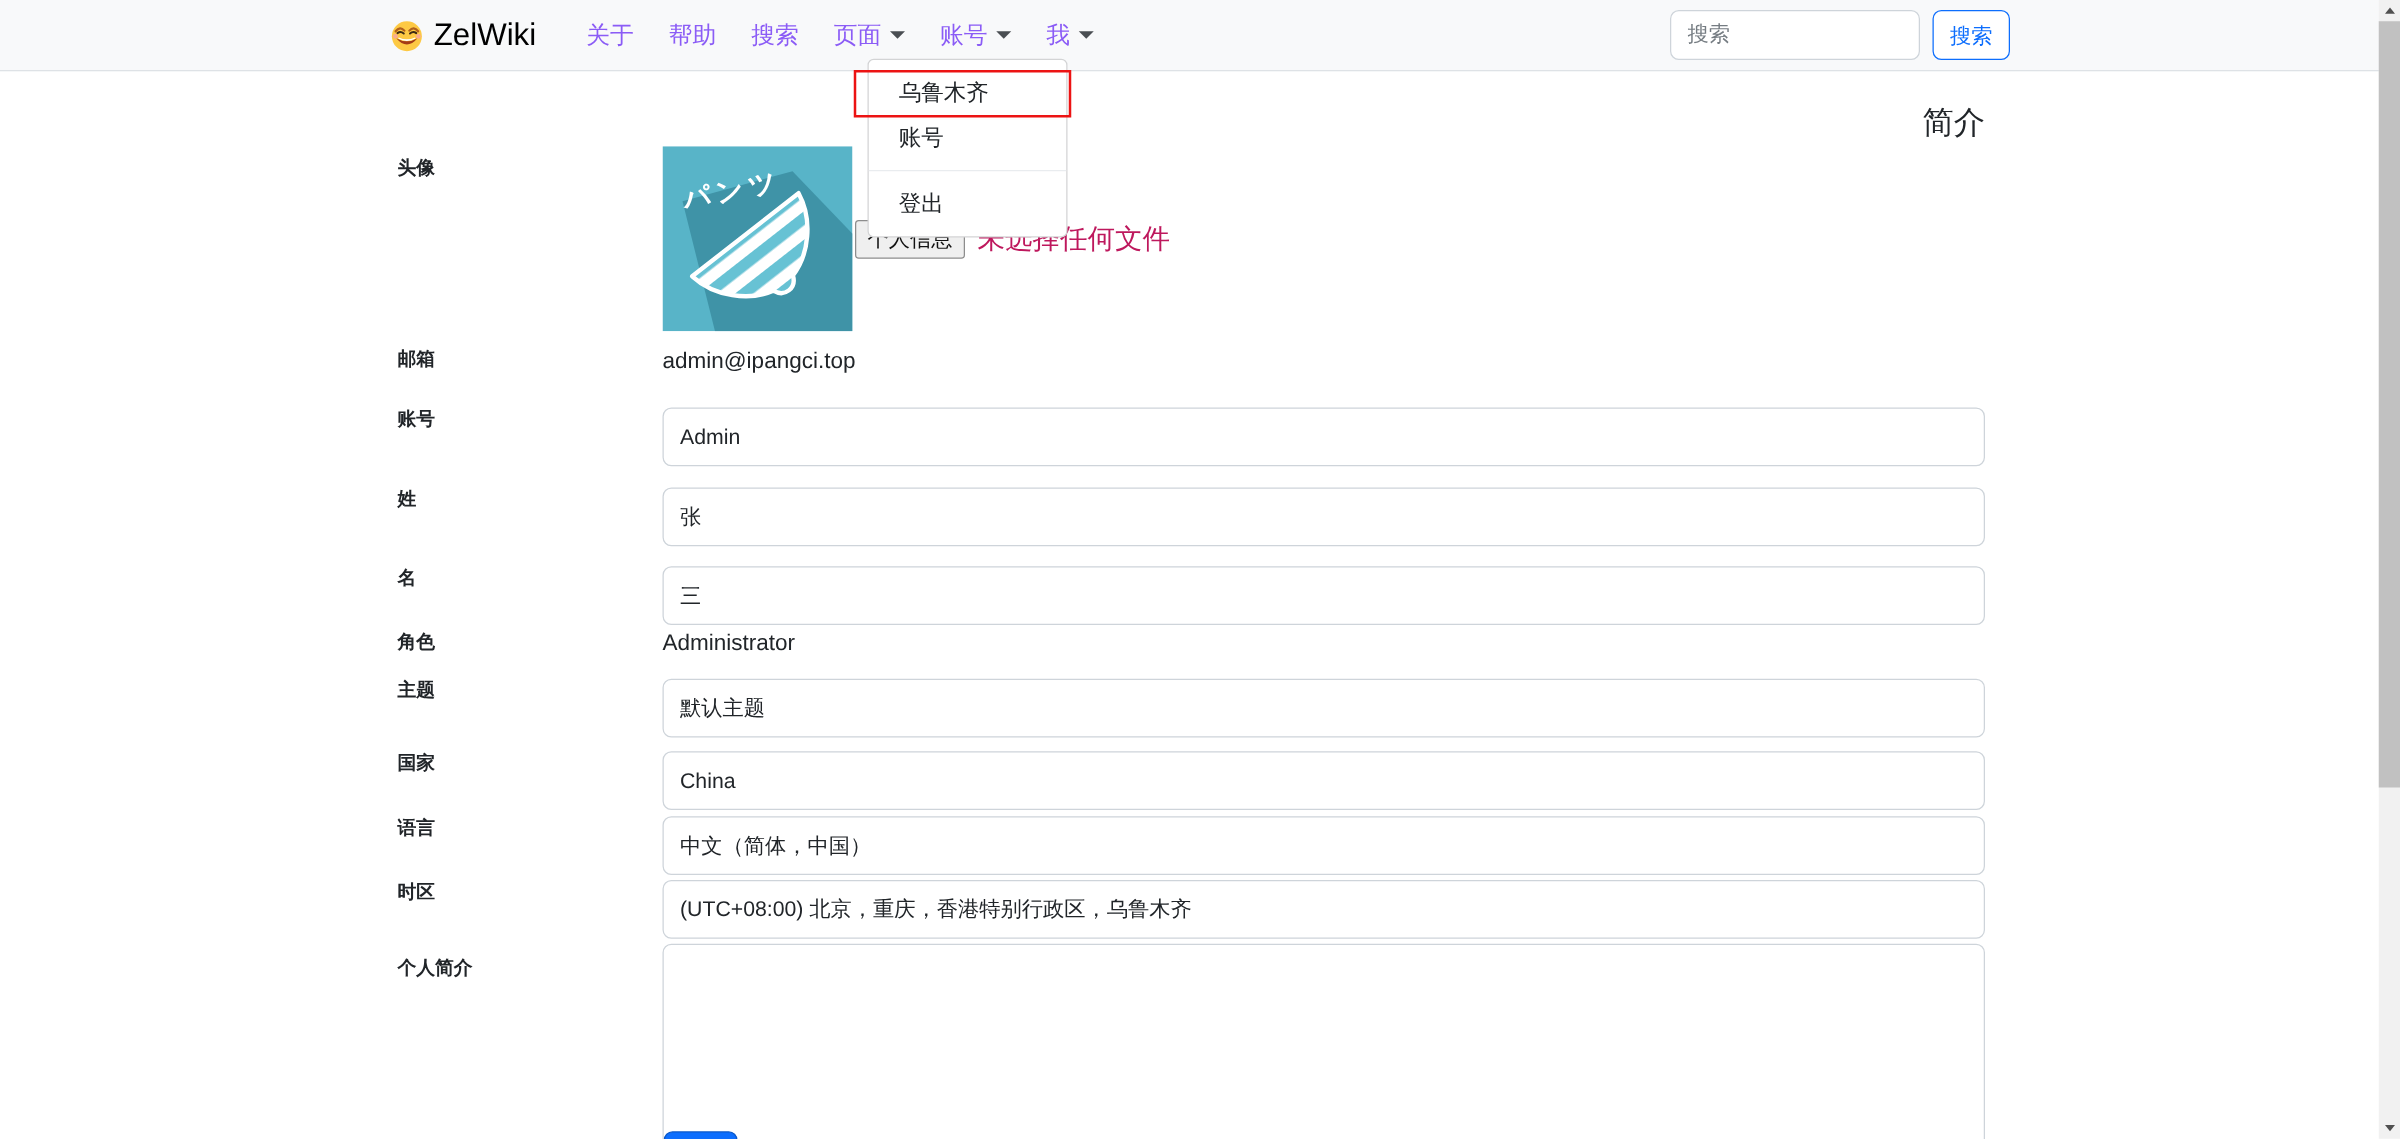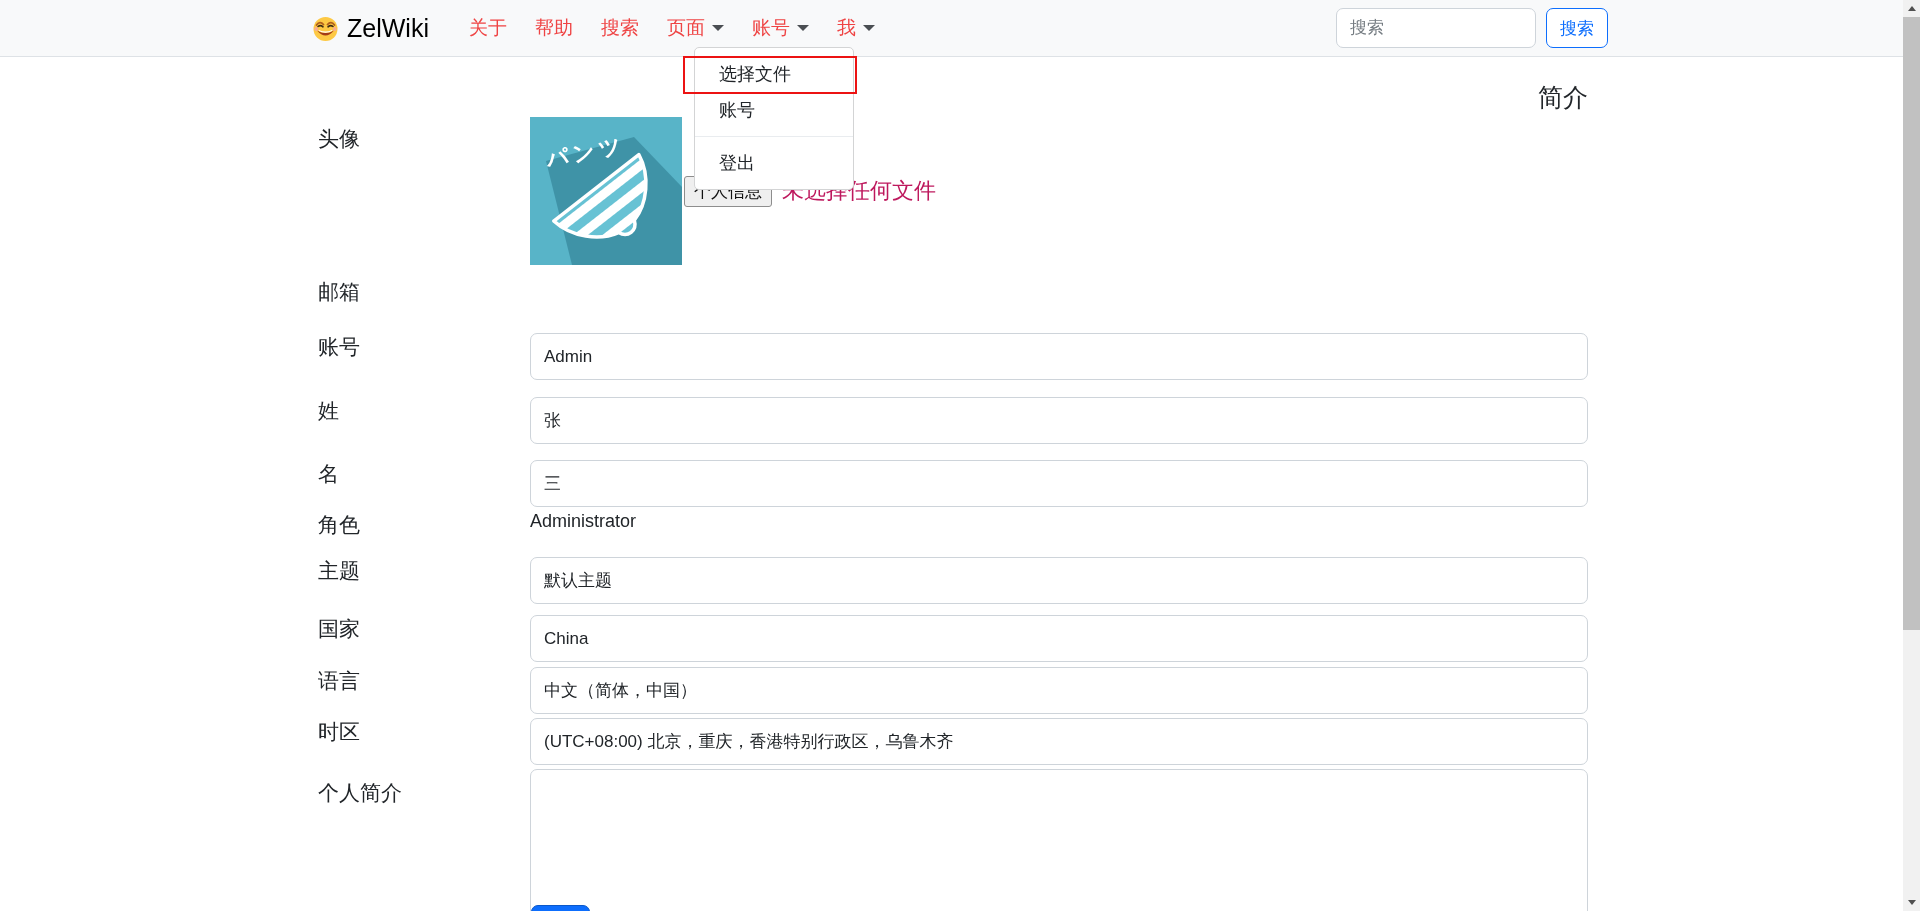--- a/index.html
+++ b/index.html
@@ -13,7 +13,7 @@
   .brand { display:flex; align-items:center; gap:8px; font-size:25px; color:#000000; cursor:pointer; }
   .brand svg { display:block; }
   .nav-links { display:flex; align-items:center; margin-left:28px; gap:4px; }
-  .nav-link { font-size:19px; color:#ef4444; padding:8px 12px; cursor:pointer; display:flex; align-items:center; }
+  .nav-link { font-size:19px; color:#8b5cf6; padding:8px 12px; cursor:pointer; display:flex; align-items:center; }
   .caret { display:inline-block; width:0; height:0; margin-left:7px;
     border-left:6px solid transparent; border-right:6px solid transparent; border-top:6px solid #4a4e52; }
   .nav-spacer { flex:1; }

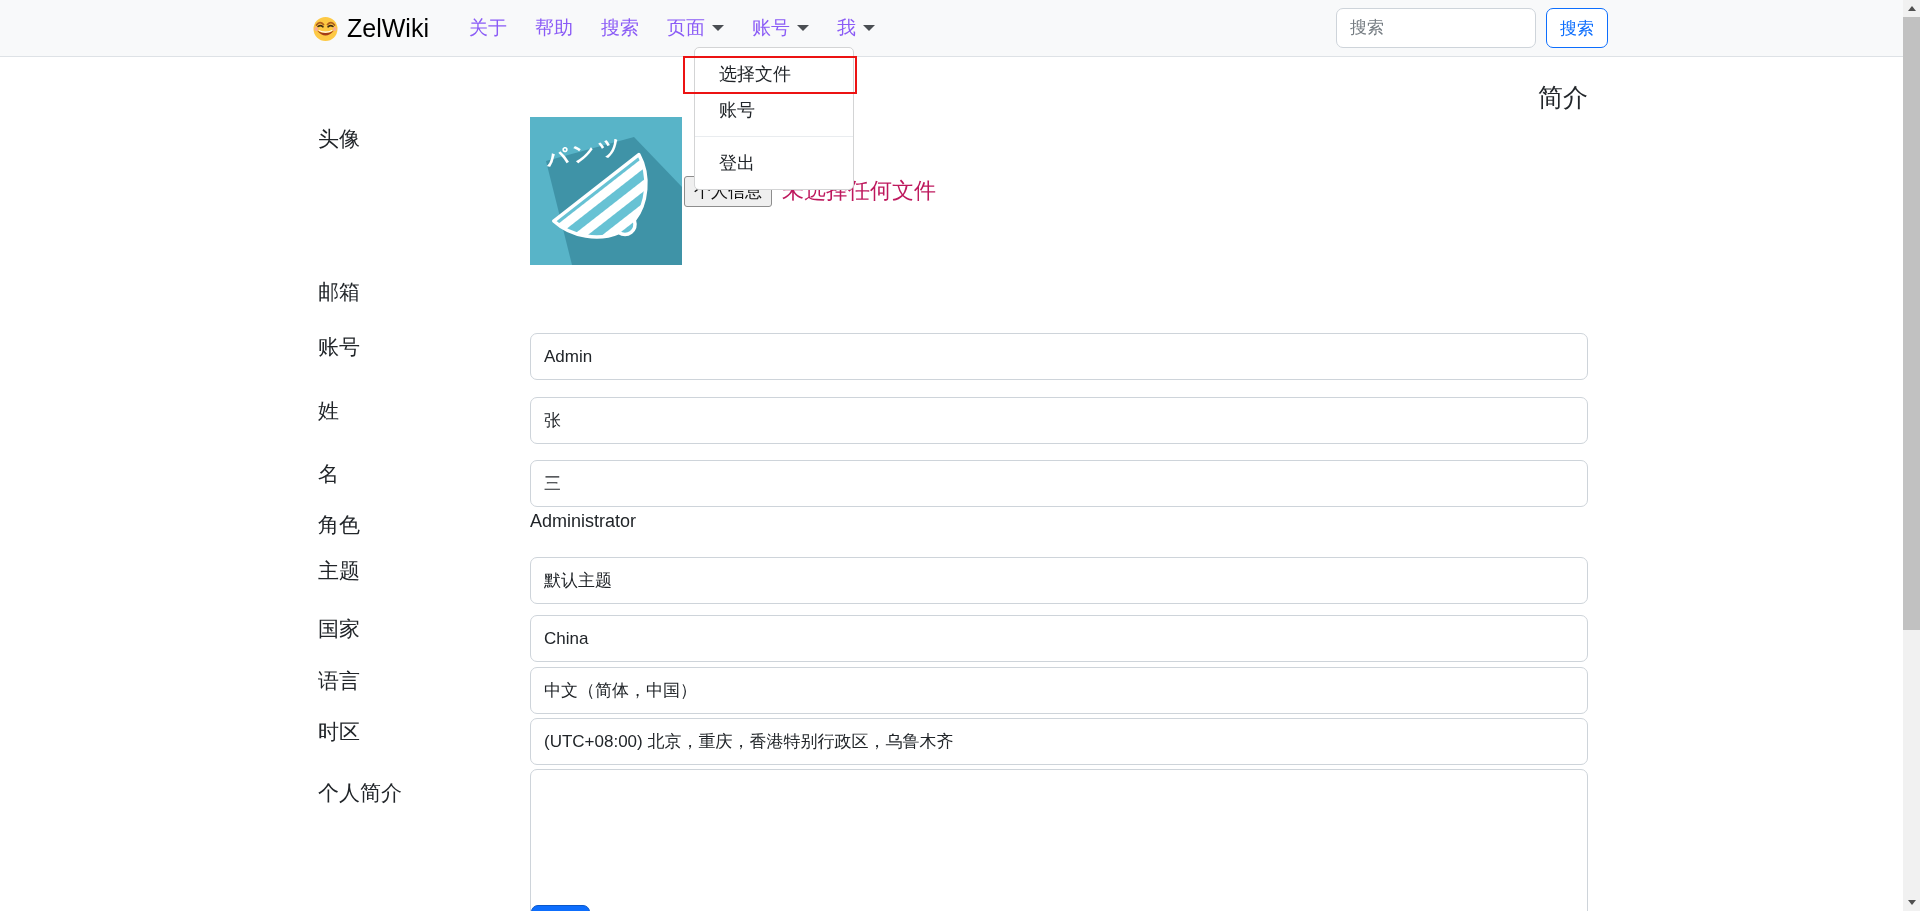--- a/index.html
+++ b/index.html
@@ -112,7 +112,7 @@
 </div>
 
 <div class="dropdown-menu">
-  <div class="dropdown-item">选择文件</div>
+  <div class="dropdown-item">乌鲁木齐</div>
   <div class="dropdown-item">账号</div>
   <div class="dropdown-divider"></div>
   <div class="dropdown-item">登出</div>

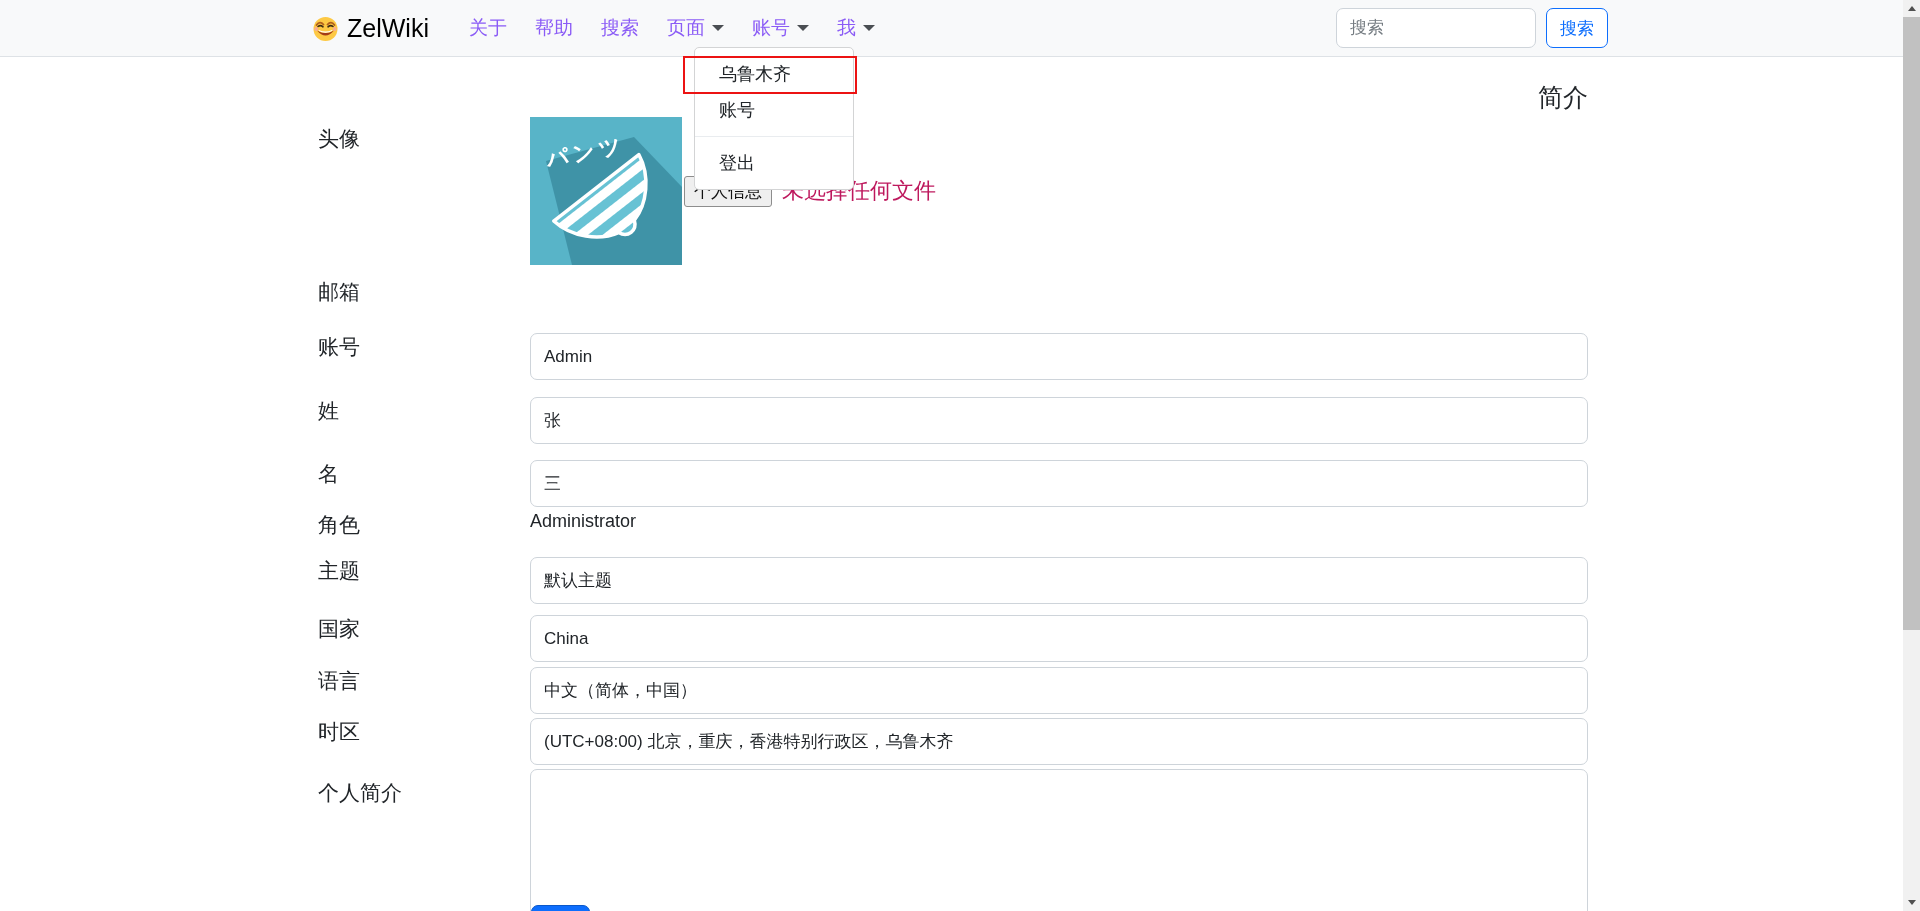--- a/index.html
+++ b/index.html
@@ -36,7 +36,7 @@
   .page-title { font-size:25px; font-weight:500; margin-top:24px;text-align:right; }
   .frow { display:flex; }
   .frow.top { align-items:flex-start; }
-  .flabel { width:226px; min-width:226px; padding-left:14px; font-size:21px; font-weight:400; }
+  .flabel { width:226px; min-width:226px; padding-left:14px; font-size:15px; font-weight:700; }
   .fctrl { flex:1; }
   .plain-value { font-size:18px; color:#212529; }
   .form-input { width:100%; height:47px; border:1px solid #ced4da; border-radius:7px;

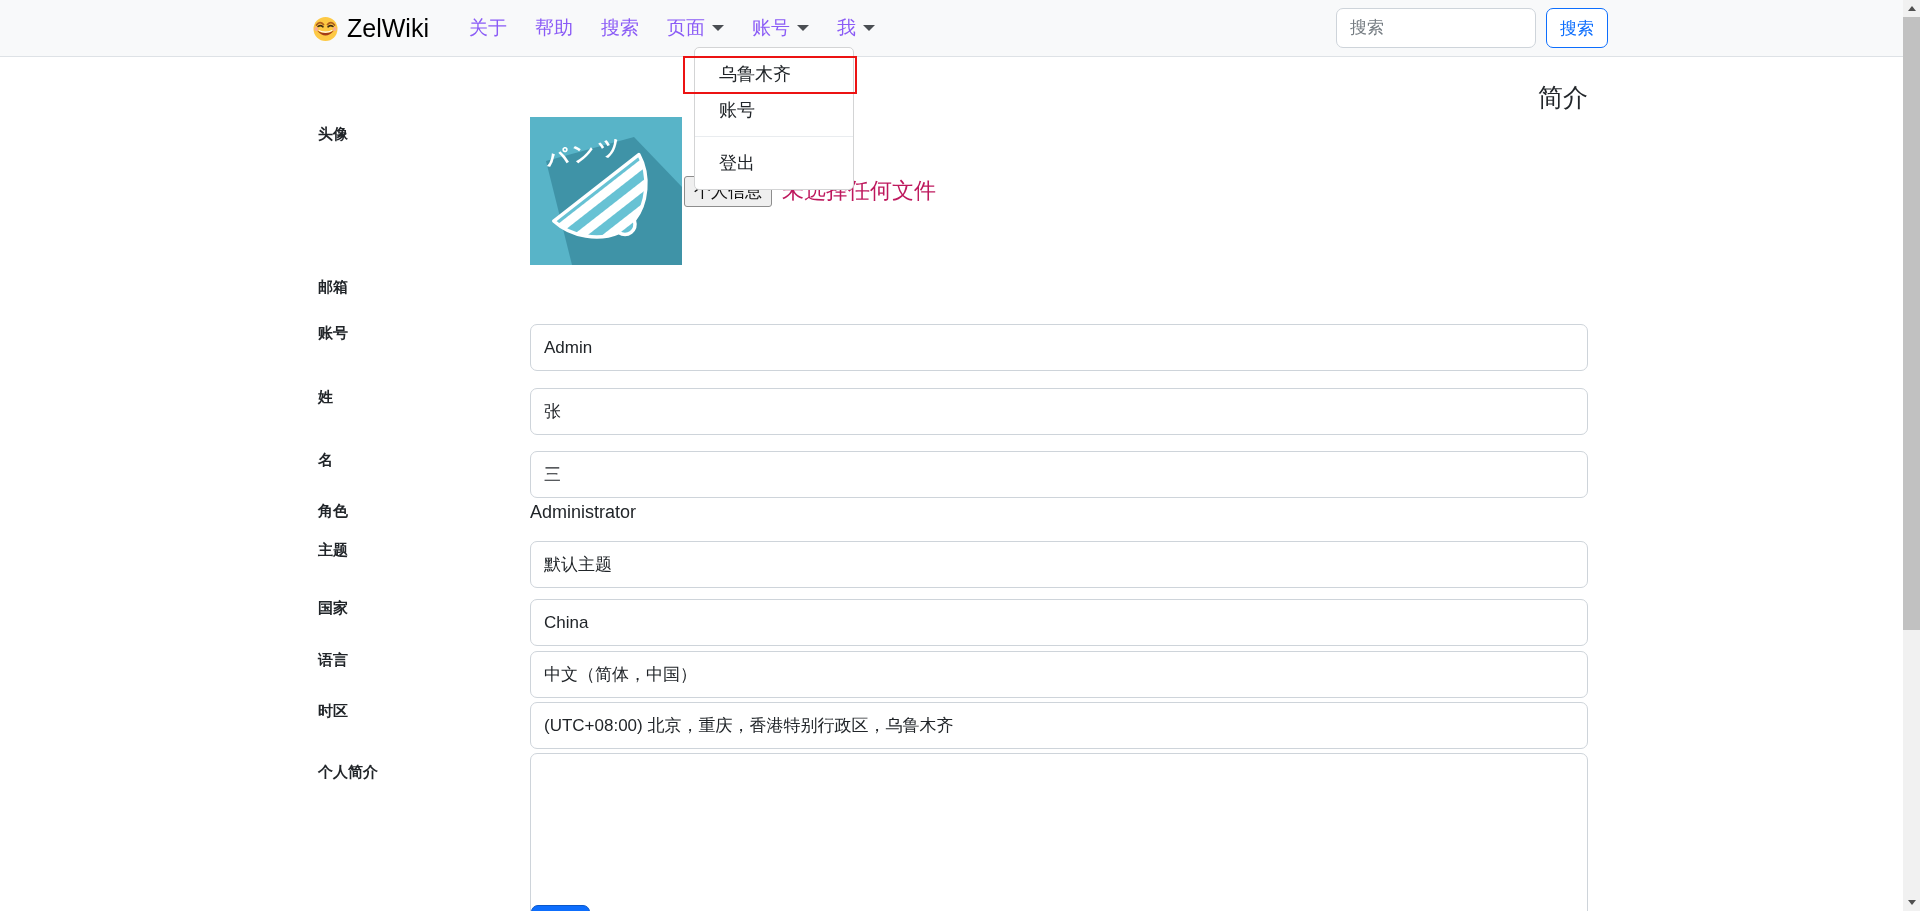--- a/index.html
+++ b/index.html
@@ -151,6 +151,7 @@
 
   <div class="frow" style="margin-top:13px">
     <div class="flabel">邮箱</div>
+    <div class="fctrl"><span class="plain-value">admin@ipangci.top</span></div>
   </div>
 
   <div class="frow" style="margin-top:27px">

